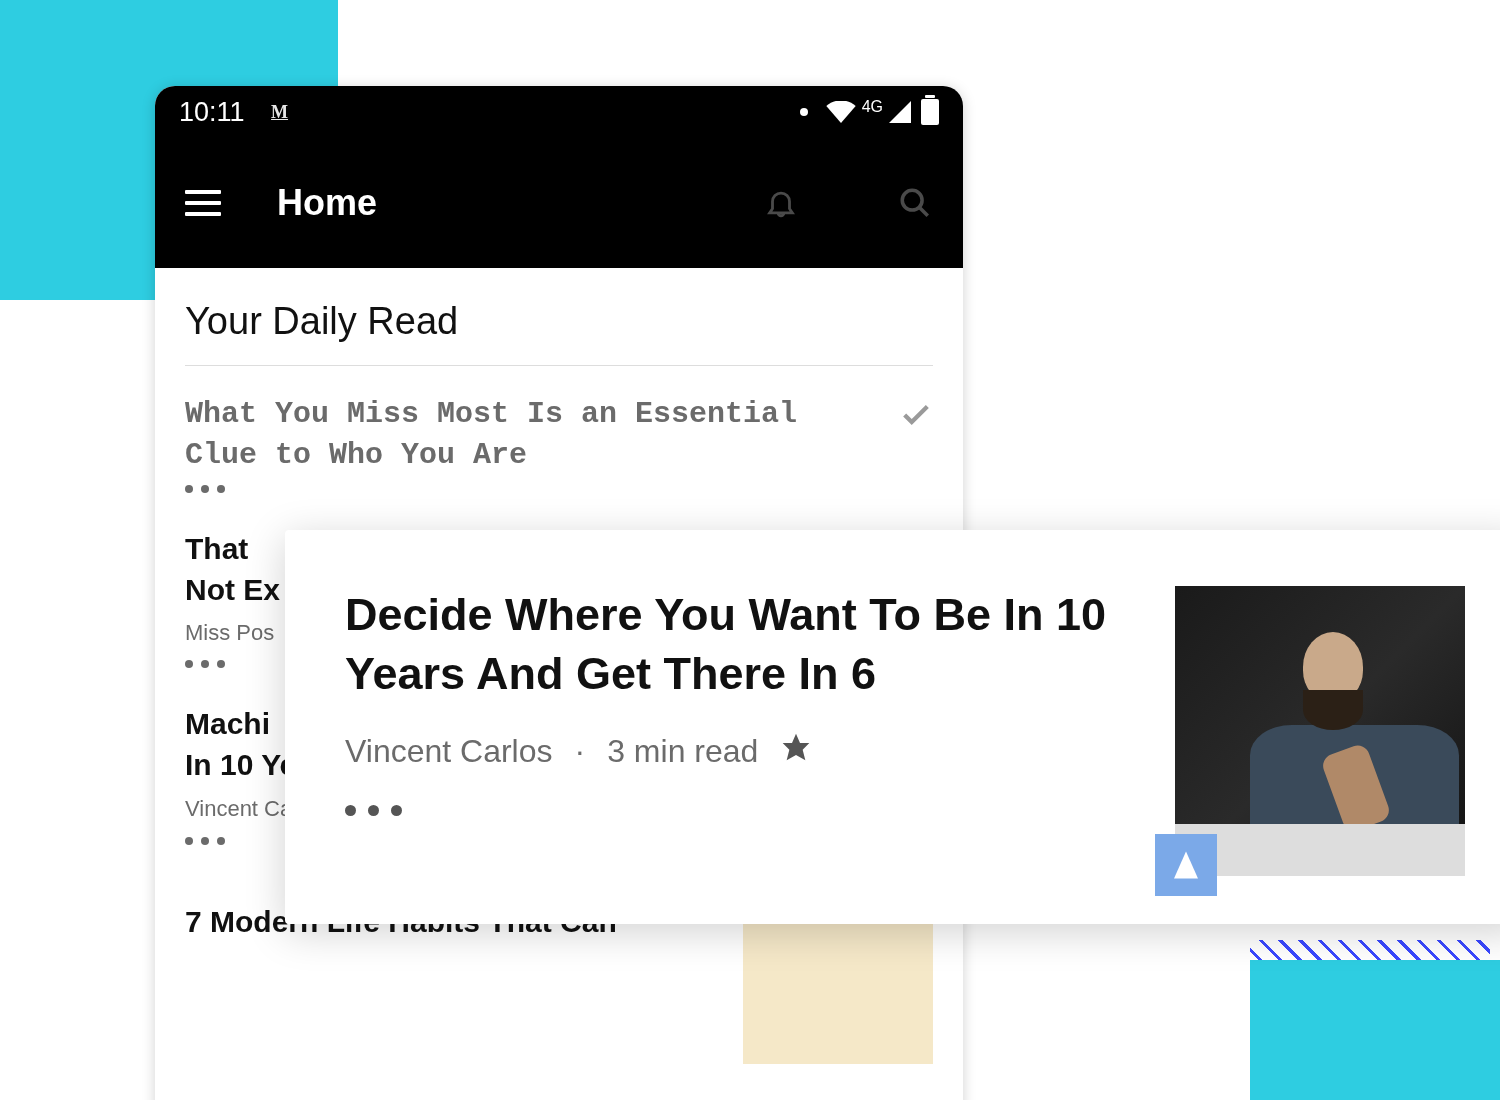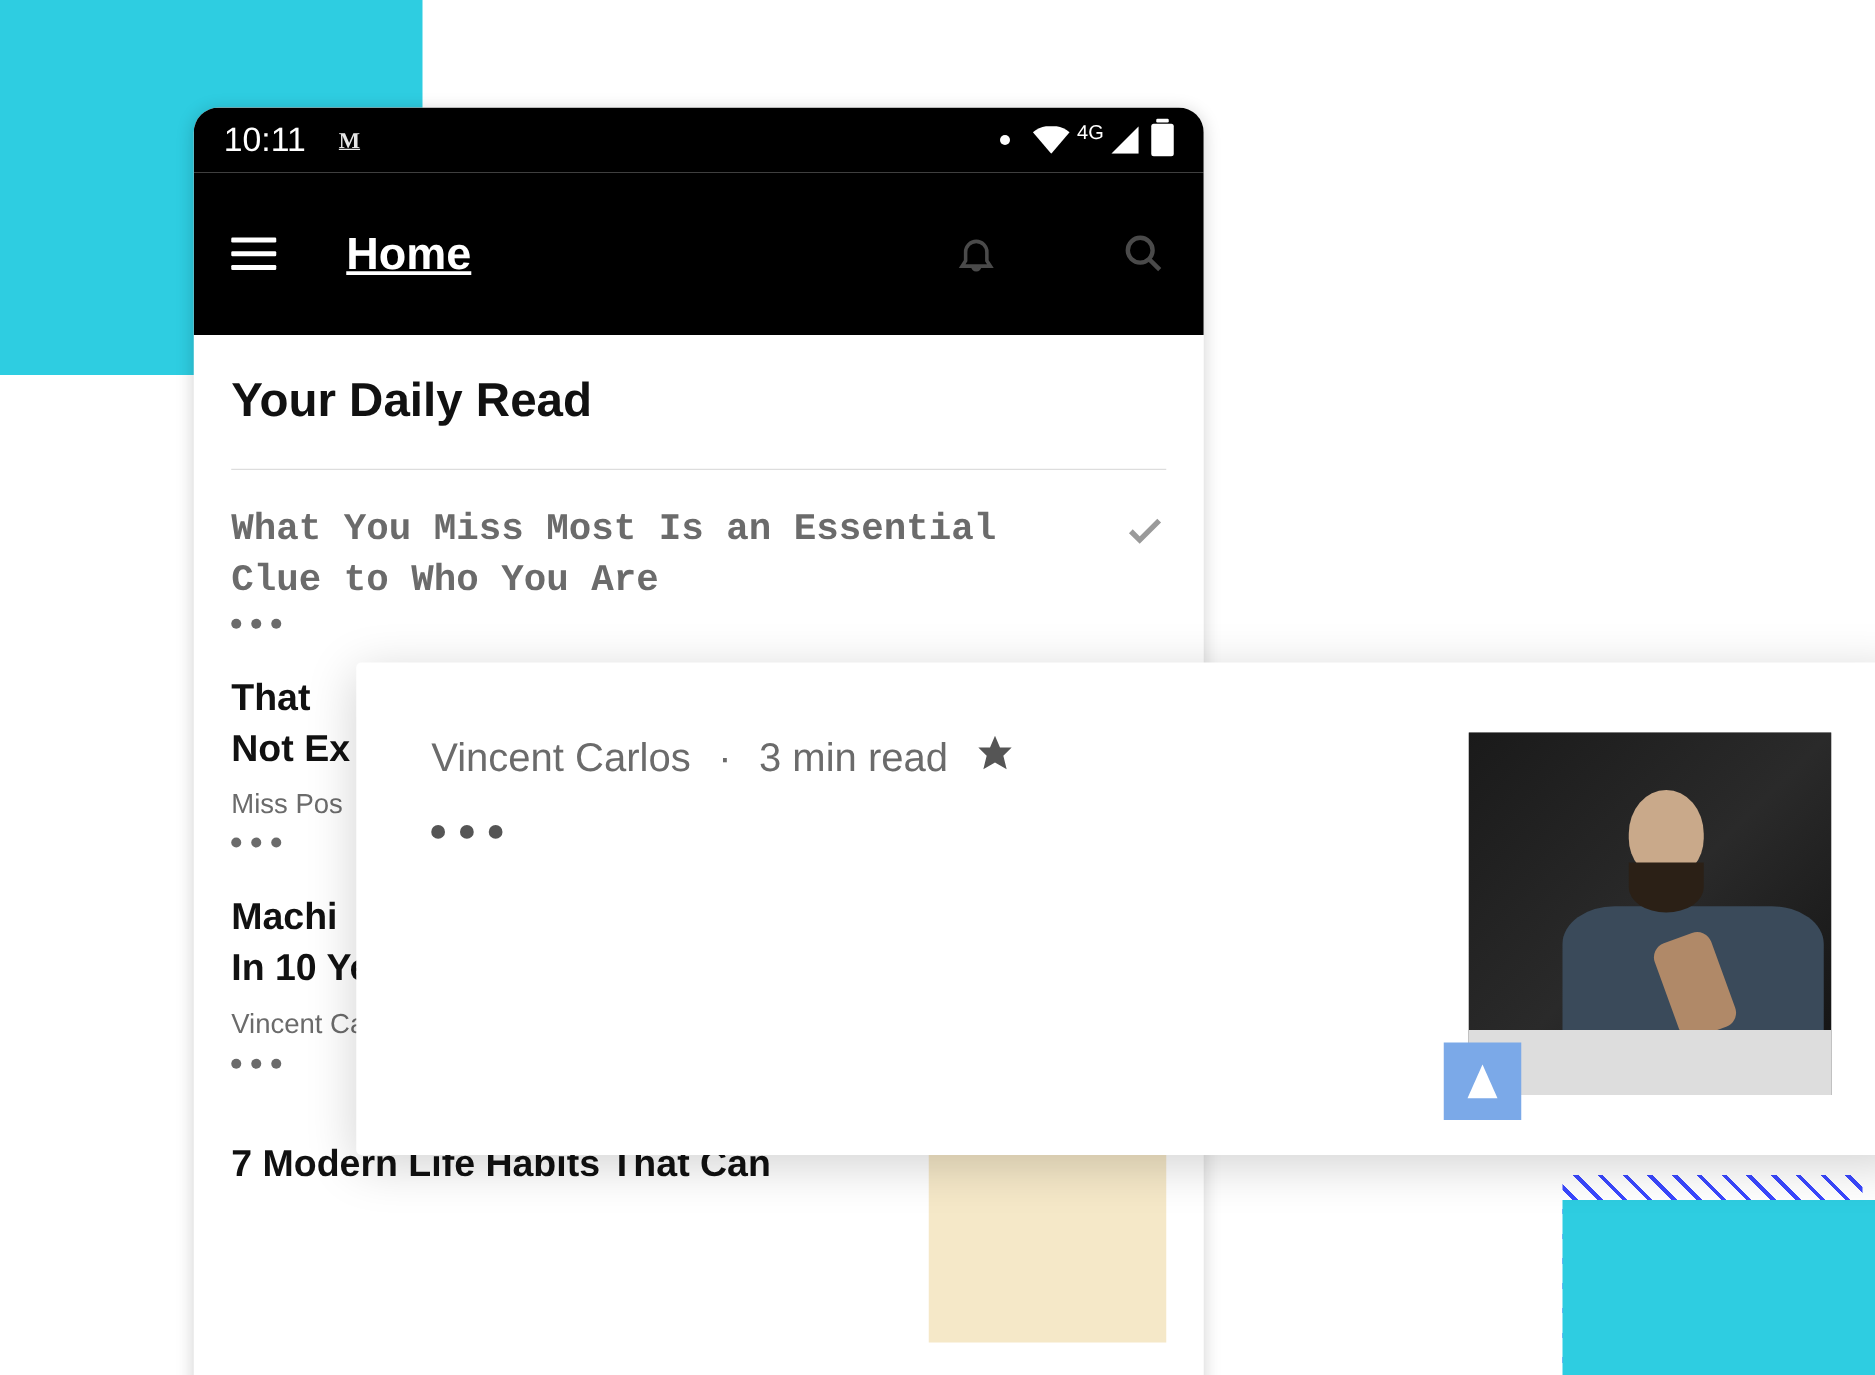--- a/index.html
+++ b/index.html
@@ -103,7 +103,7 @@
   }
   .hamburger { display:flex; flex-direction:column; gap:7px; cursor:pointer;}
   .hamburger span { width:36px; height:4px; background:#fff; border-radius:1px;}
-  .appbar-title { font-size: 36px; font-weight: 600; flex:1;text-decoration:underline; }
+  .appbar-title { font-size: 36px; font-weight: 600; flex:1; }
   .appbar-icon { color:#4a4a4a; width:36px; height:36px; display:flex; align-items:center; justify-content:center; cursor:pointer;}
   .appbar-icon + .appbar-icon { margin-left: 42px; }
   .content { padding: 32px 30px 0 30px; }

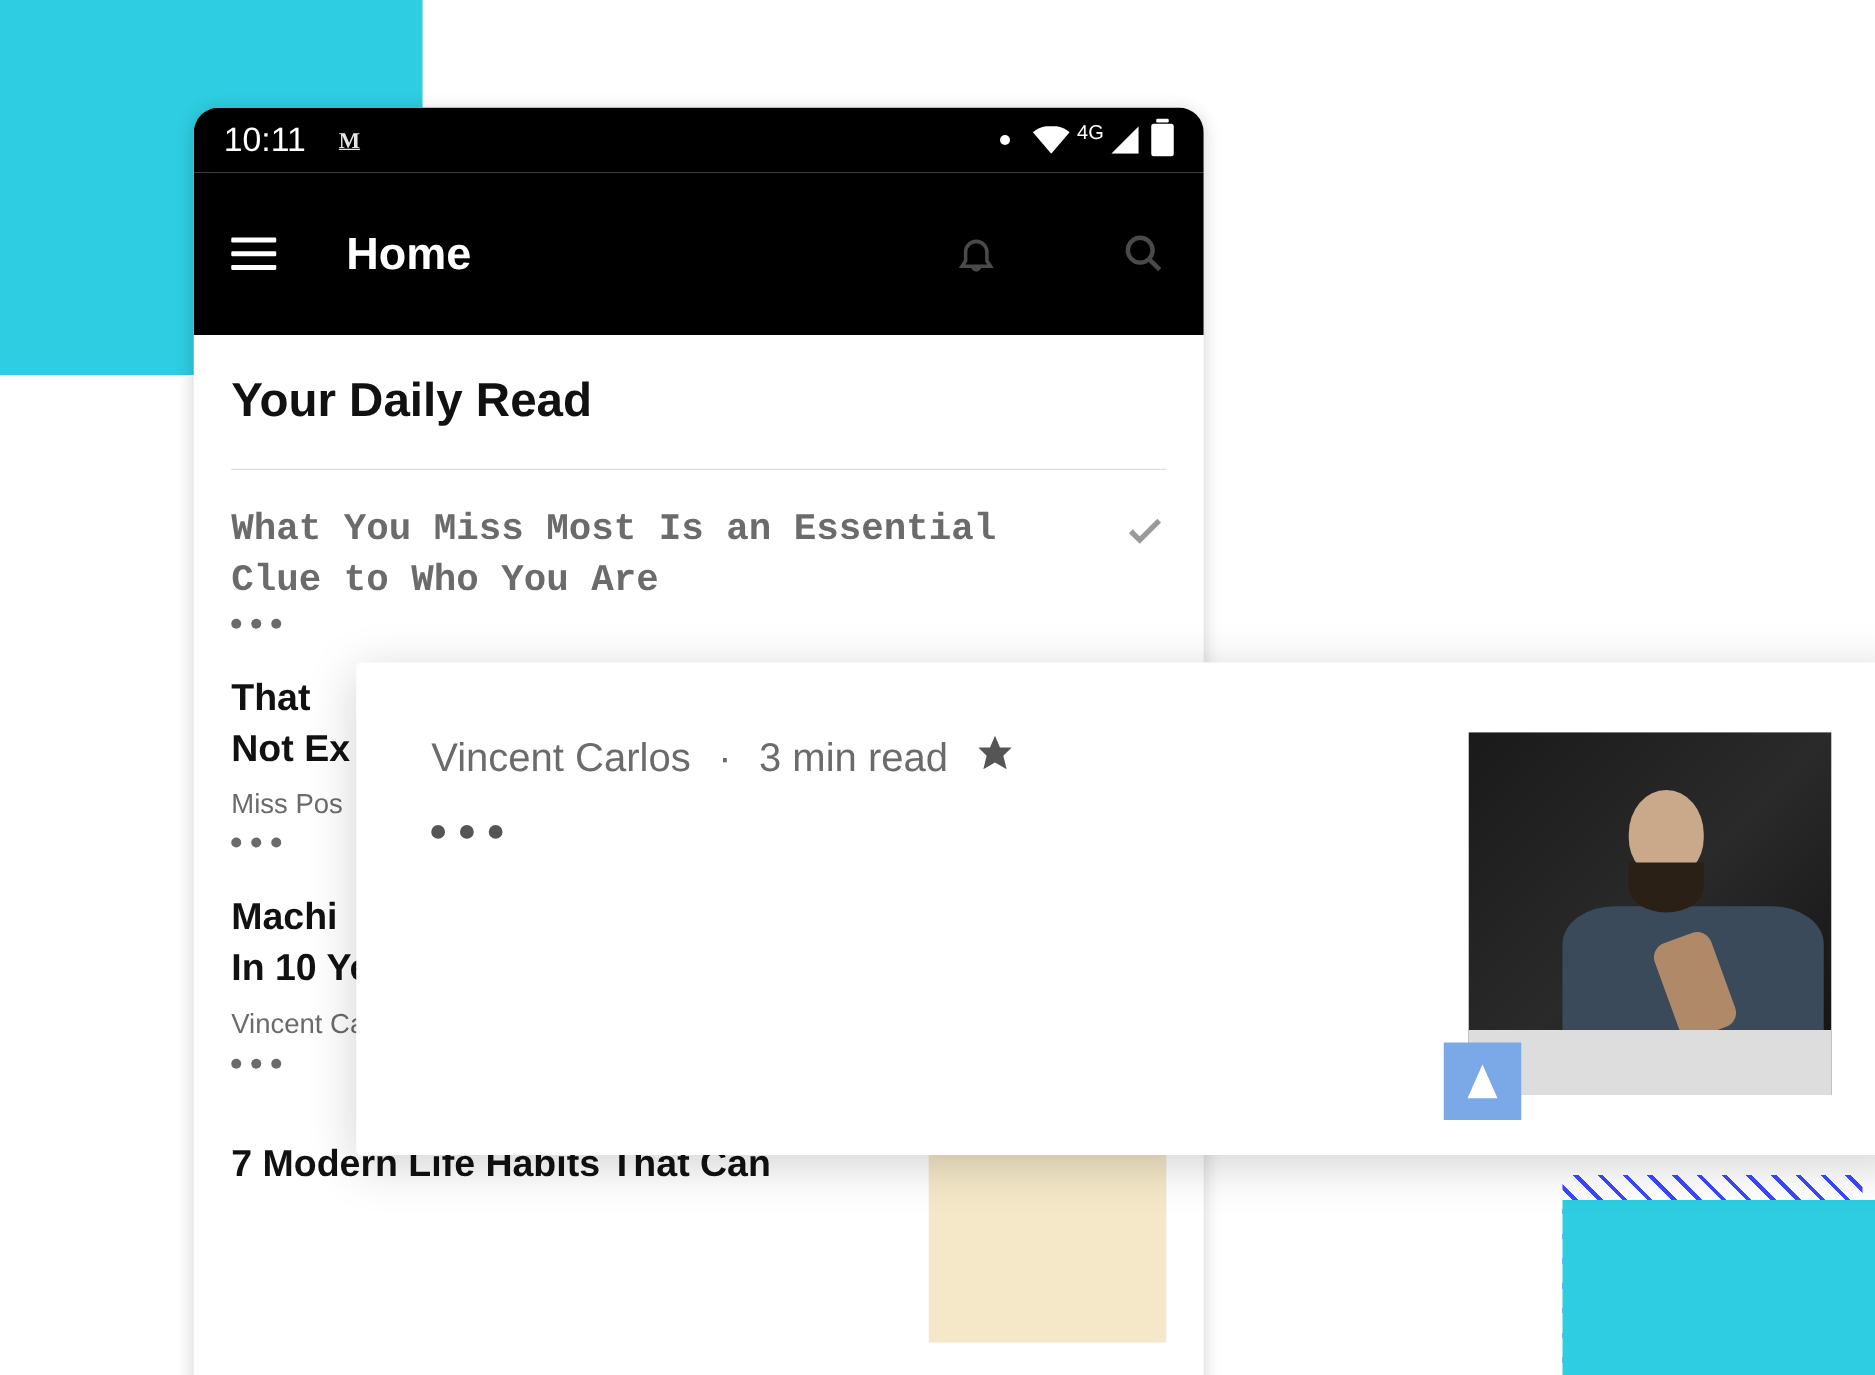--- a/index.html
+++ b/index.html
@@ -107,7 +107,7 @@
   .appbar-icon { color:#4a4a4a; width:36px; height:36px; display:flex; align-items:center; justify-content:center; cursor:pointer;}
   .appbar-icon + .appbar-icon { margin-left: 42px; }
   .content { padding: 32px 30px 0 30px; }
-  .section-title { font-size: 38px; font-weight: 700; color:#111; margin-bottom: 32px;}
+  .section-title { font-size: 38px; font-weight: 400; color:#111; margin-bottom: 22px;}
   .divider { height:1px; background:#ddd; margin-bottom: 28px;}
   .article { display:flex; gap:24px; margin-bottom: 36px; align-items:flex-start;}
   .article .body { flex:1; }

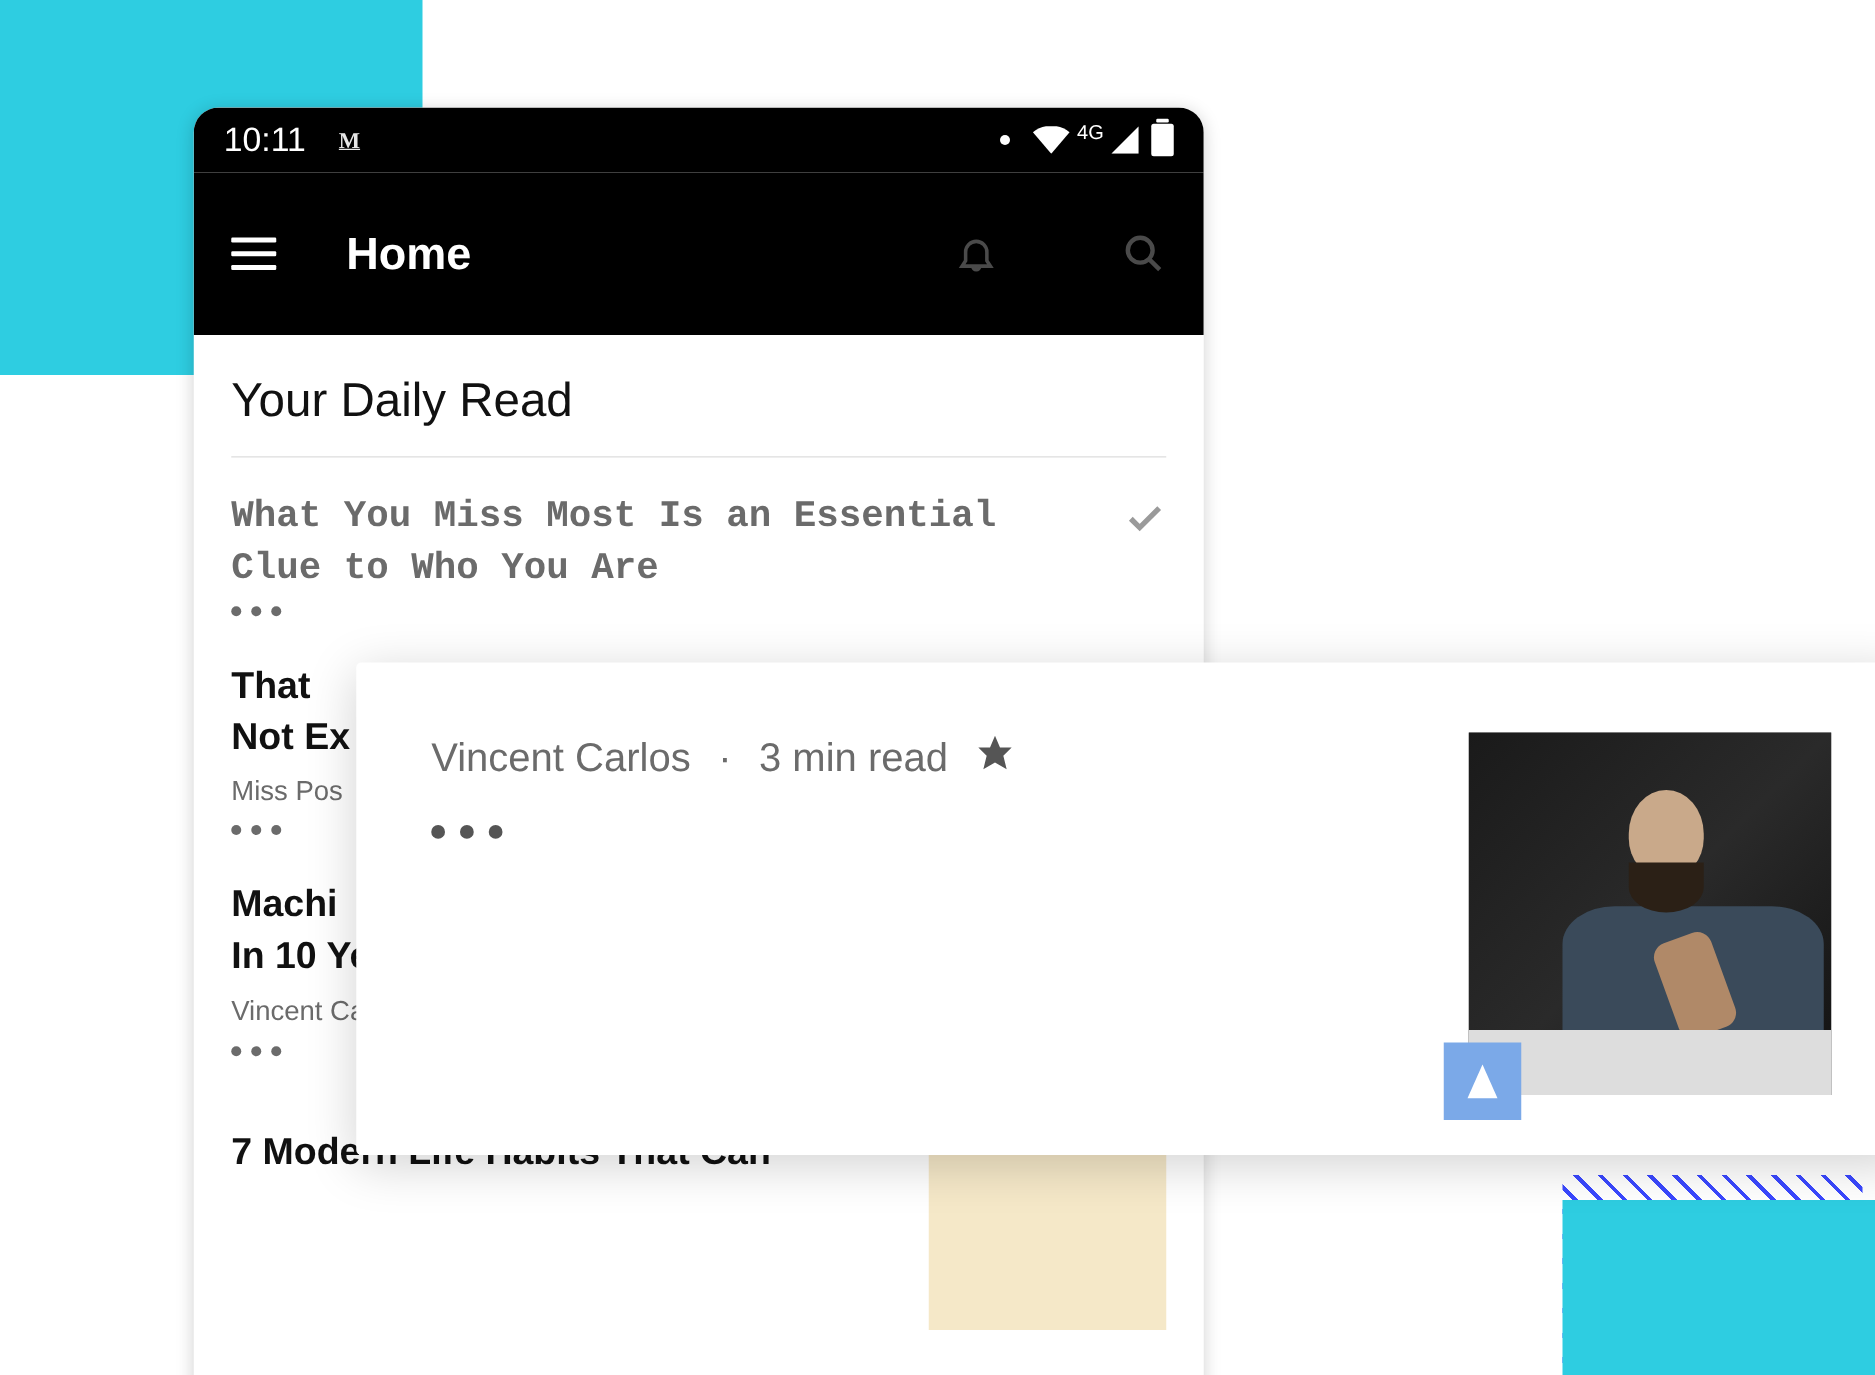--- a/index.html
+++ b/index.html
@@ -300,6 +300,7 @@
 
 <div class="popout">
   <div class="body">
+    <div class="title">Decide Where You Want To Be In 10 Years And Get There In 6</div>
     <div class="meta">
       <span>Vincent Carlos</span>
       <span class="sep">·</span>

